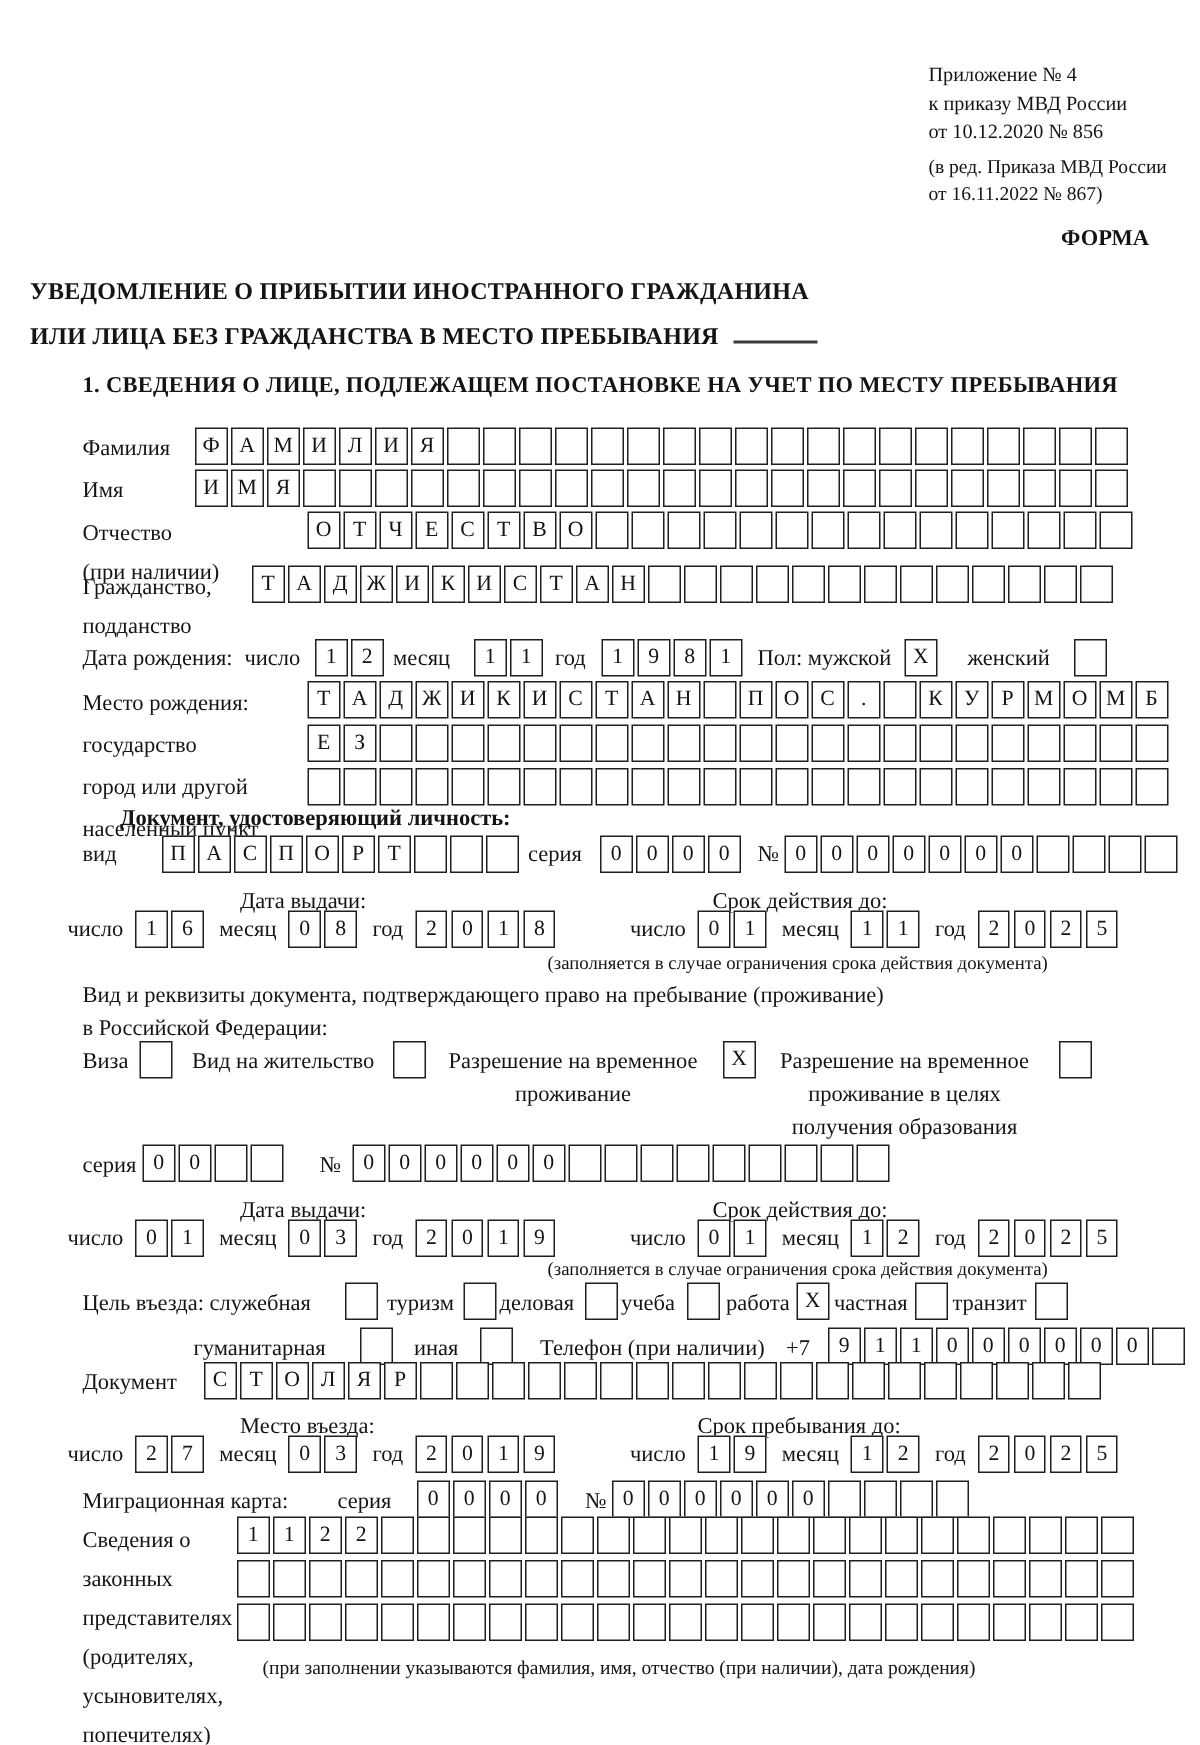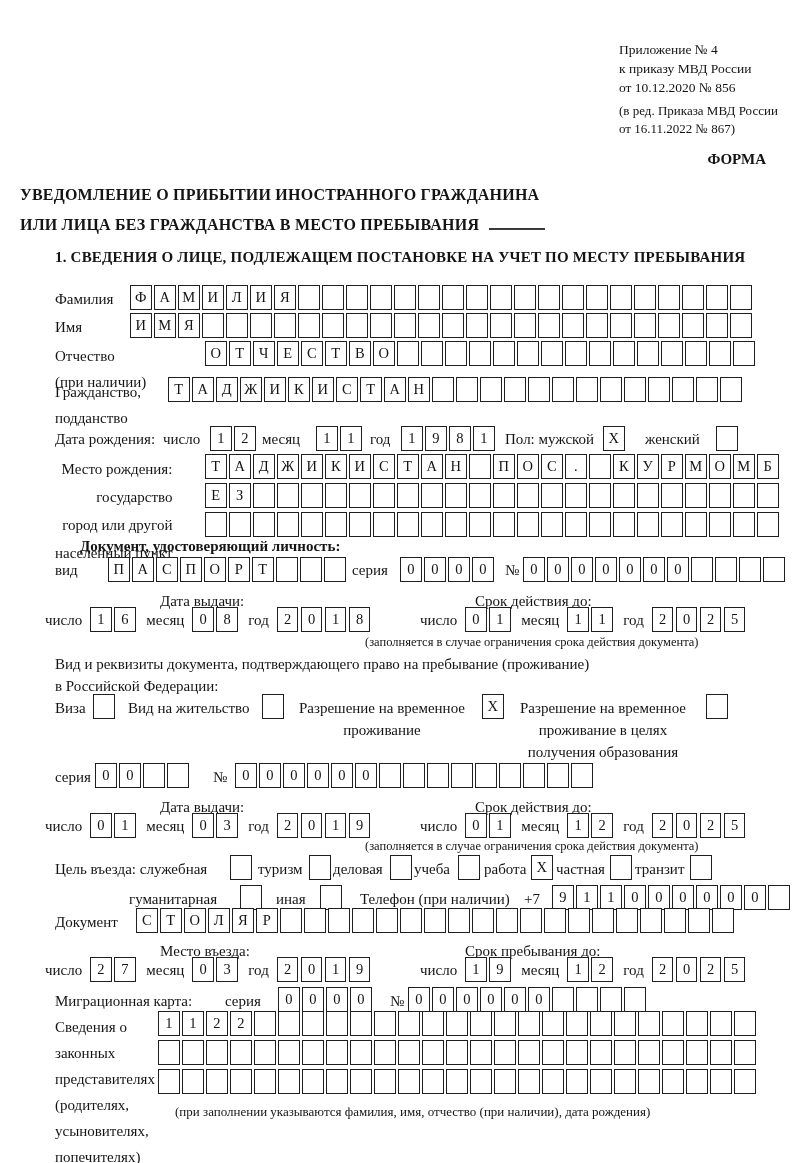--- a/index.html
+++ b/index.html
@@ -25,7 +25,7 @@
     font-size:14.5px;background:#fff;flex:0 0 auto;
   }
   .lblblock{font-size:15px;line-height:26px;}
-  .lh28{line-height:28px;text-align:right;}
+  .lh28{line-height:28px;}
   .lh26{line-height:26px;}
   .wrapblock{font-size:15px;line-height:22px;text-align:center;white-space:normal;}
   .drow{display:flex;align-items:center;gap:8px;}

